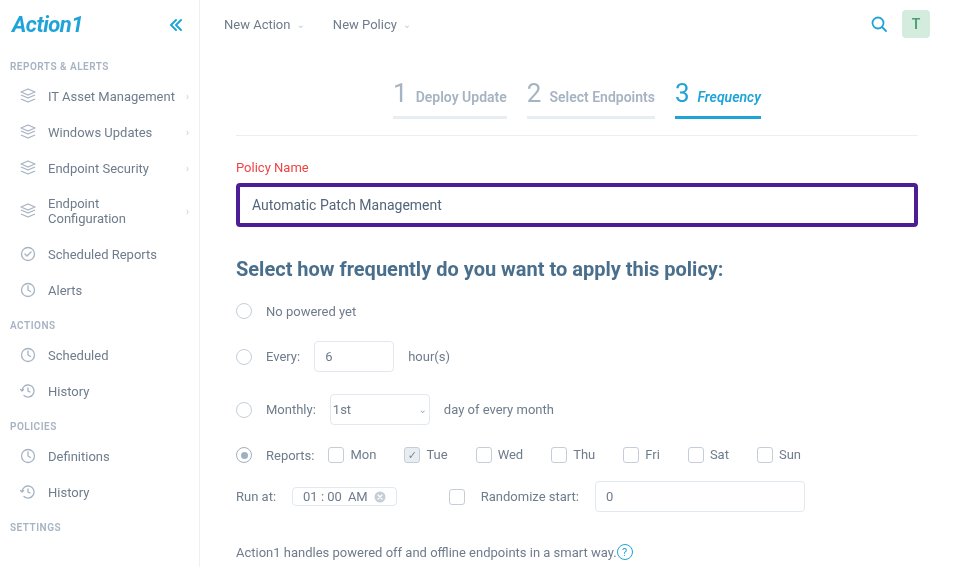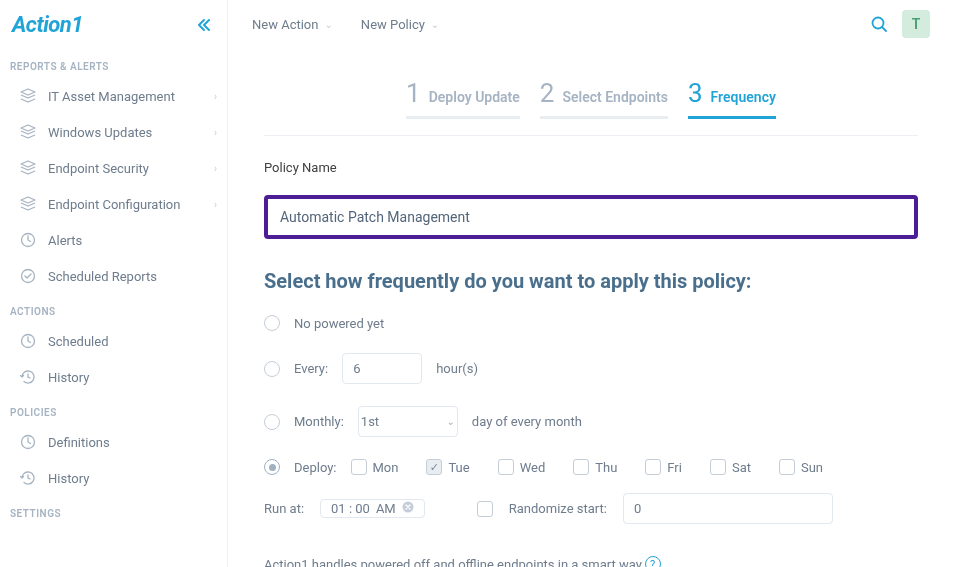--- a/index.html
+++ b/index.html
@@ -5,7 +5,7 @@
 * { box-sizing: border-box; margin: 0; padding: 0; font-family: -apple-system, BlinkMacSystemFont, "Segoe UI", Roboto, sans-serif; }
 body { background: #fff; width: 954px; height: 567px; overflow: hidden; display: flex; }
 
-.sidebar { width: 228px; background: #fff; padding: 0 0 0 0; border-right: 1px solid #f0f0f0; height: 100%; overflow-y: auto; }
+.sidebar { width: 200px; background: #fff; padding: 0 0 0 0; border-right: 1px solid #f0f0f0; height: 100%; overflow-y: auto; }
 .logo-row { display: flex; align-items: center; justify-content: space-between; padding: 12px 16px 12px 12px; }
 .logo { font-size: 22px; font-weight: 700; font-style: italic; color: #20a4d8; letter-spacing: -0.5px; }
 .collapse-btn { color: #20a4d8; font-size: 16px; cursor: pointer; }

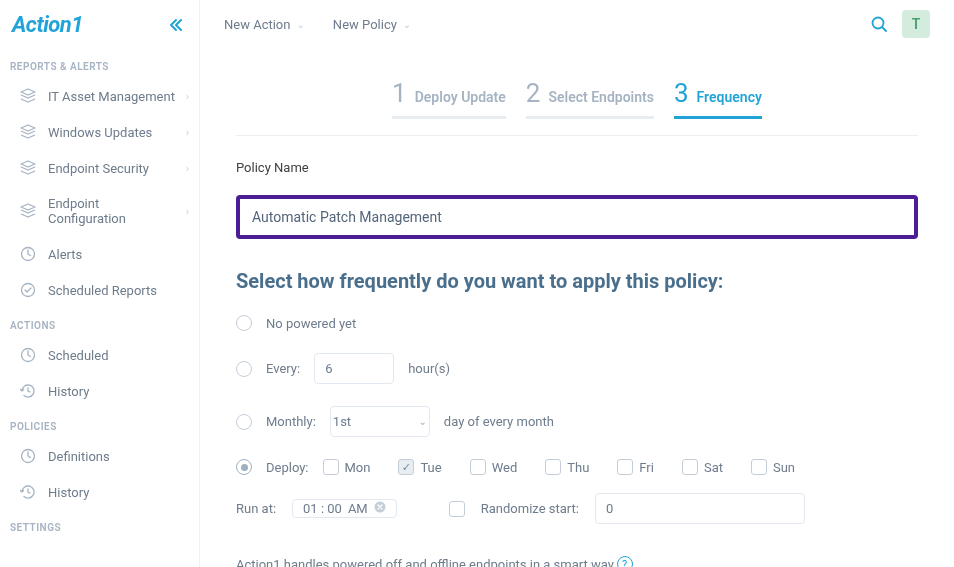--- a/index.html
+++ b/index.html
@@ -31,7 +31,7 @@
 .step-num { font-size: 26px; font-weight: 400; color: #a6b3c2; }
 .step.active .step-num { color: #20a4d8; }
 .step-label { font-size: 14px; font-weight: 600; color: #a6b3c2; }
-.step.active .step-label { color: #20a4d8; }
+.step.active .step-label { color: #20a4d8; font-style: italic; }
 .hr { height: 1px; background: #ebeff3; margin: 16px 0 24px; }
 
 .field-label { font-size: 13px; color: #404040; margin-bottom: 20px; display: block; }

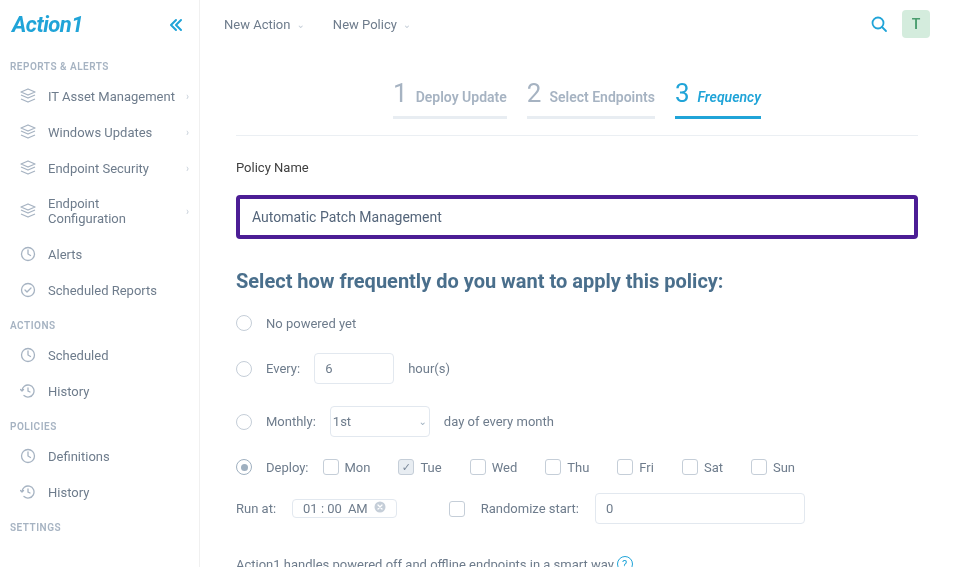--- a/index.html
+++ b/index.html
@@ -34,7 +34,7 @@
 .step.active .step-label { color: #20a4d8; font-style: italic; }
 .hr { height: 1px; background: #ebeff3; margin: 16px 0 24px; }
 
-.field-label { font-size: 13px; color: #404040; margin-bottom: 20px; display: block; }
+.field-label { font-size: 13px; color: #ef4444; margin-bottom: 8px; display: block; }
 .text-input { width: 100%; border: 4px solid #4c1d95; border-radius: 4px; padding: 10px 12px; font-size: 14px; color: #54657a; }
 .section-title { font-size: 20px; font-weight: 700; color: #4a6f8c; margin: 30px 0 22px; }
 

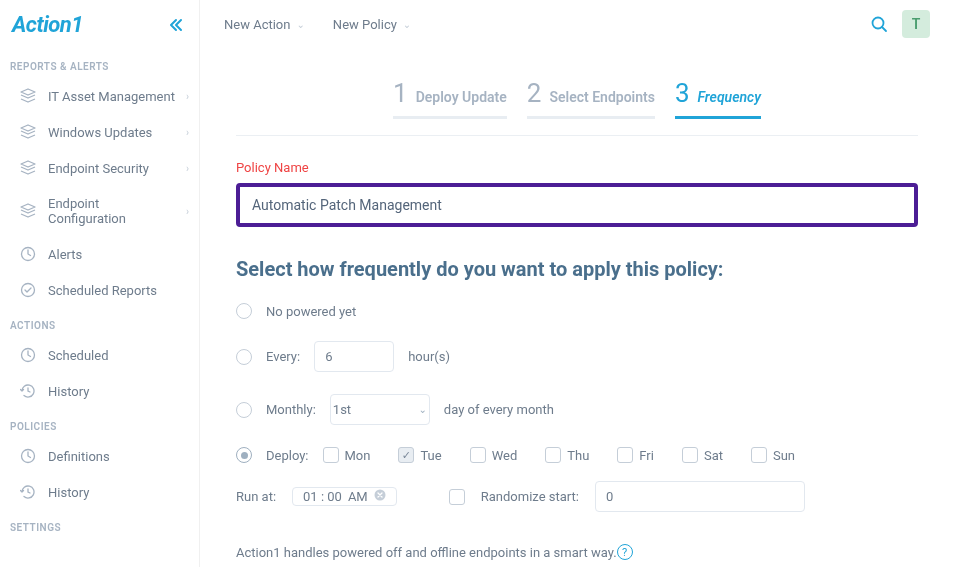--- a/index.html
+++ b/index.html
@@ -115,19 +115,19 @@
     <span class="nav-icon">
         <svg width="16" height="16" viewBox="0 0 16 16">
           <circle cx="8" cy="8" r="6.5" stroke="#a6b3c2" stroke-width="1.3" fill="none"></circle>
+          <path d="M5 8l2 2 4-4" stroke="#a6b3c2" stroke-width="1.3" fill="none" stroke-linecap="round" stroke-linejoin="round"></path>
+        </svg>
+      </span>
+    <span>Scheduled Reports</span>
+  </div>
+  <div class="nav-item">
+    <span class="nav-icon">
+        <svg width="16" height="16" viewBox="0 0 16 16">
+          <circle cx="8" cy="8" r="6.5" stroke="#a6b3c2" stroke-width="1.3" fill="none"></circle>
           <path d="M8 4v4l2.5 1.5" stroke="#a6b3c2" stroke-width="1.3" fill="none" stroke-linecap="round"></path>
         </svg>
       </span>
     <span>Alerts</span>
-  </div>
-  <div class="nav-item">
-    <span class="nav-icon">
-        <svg width="16" height="16" viewBox="0 0 16 16">
-          <circle cx="8" cy="8" r="6.5" stroke="#a6b3c2" stroke-width="1.3" fill="none"></circle>
-          <path d="M5 8l2 2 4-4" stroke="#a6b3c2" stroke-width="1.3" fill="none" stroke-linecap="round" stroke-linejoin="round"></path>
-        </svg>
-      </span>
-    <span>Scheduled Reports</span>
   </div>
 
   <div class="nav-section-title">ACTIONS</div>

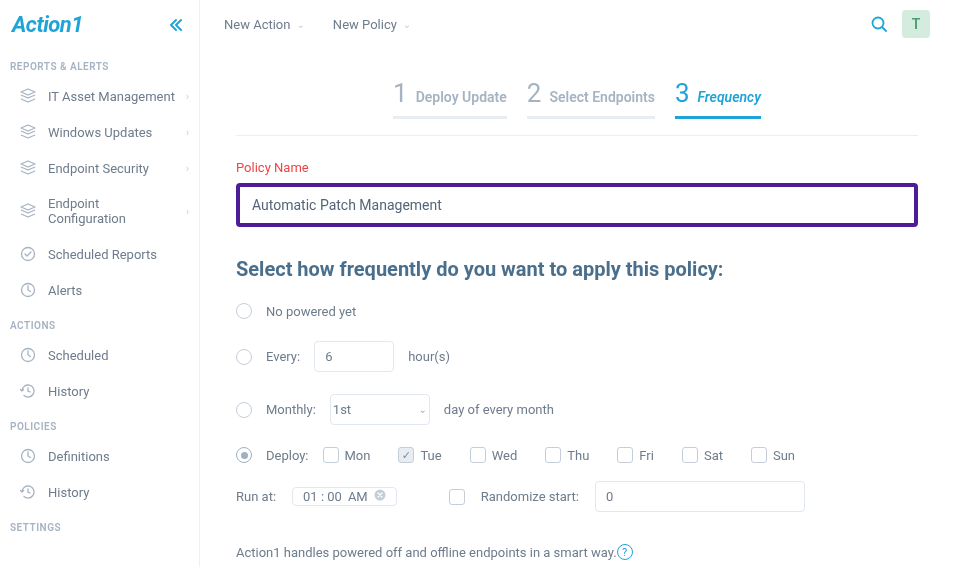--- a/index.html
+++ b/index.html
@@ -242,7 +242,7 @@
 
     <div class="radio-row" style="margin-bottom:8px;">
       <span class="radio selected"></span>
-      <span>Deploy:</span>
+      <span>Reports:</span>
       <span class="day-group">
           <span class="checkbox"></span>
           <span>Mon</span>

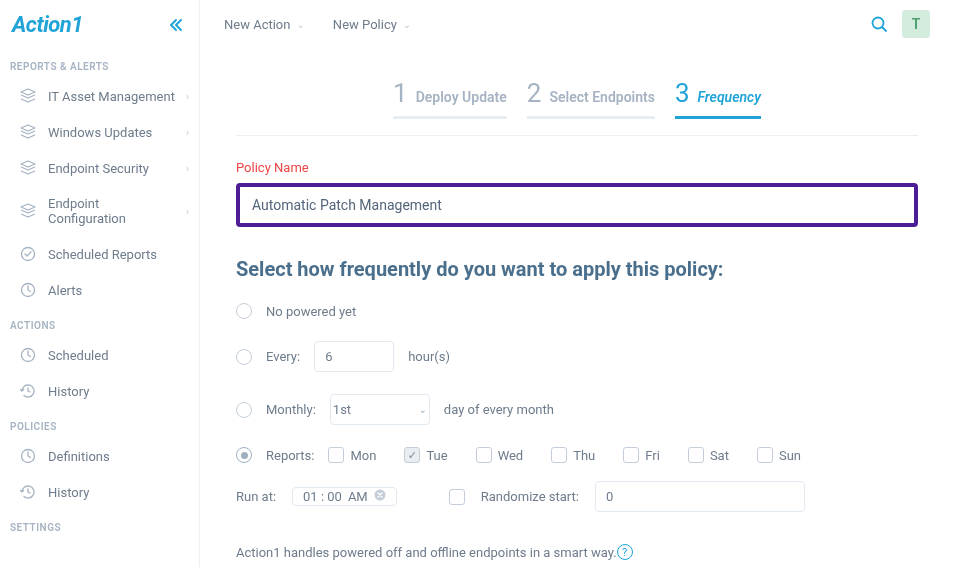--- a/index.html
+++ b/index.html
@@ -50,7 +50,7 @@
 .checkbox.checked { background: #e8edf2; border-color: #c5ced8; }
 .checkbox.checked::after { content: "✓"; font-size: 11px; color: #7a8899; }
 
-.day-group { display: inline-flex; align-items: center; gap: 6px; margin-right: 14px; }
+.day-group { display: inline-flex; align-items: flex-start; gap: 6px; margin-right: 14px; }
 .runat-row { display: flex; align-items: center; gap: 16px; font-size: 13px; color: #6e7c8c; margin-top: 18px; }
 .time-box { border: 1px solid #e2e8ef; border-radius: 4px; padding: 1px 10px; font-size: 13px; color: #6e7c8c; display: flex; align-items: flex-start; gap: 6px; }
 .time-clear { color: #b6c1cd; cursor: pointer; font-size: 12px; }

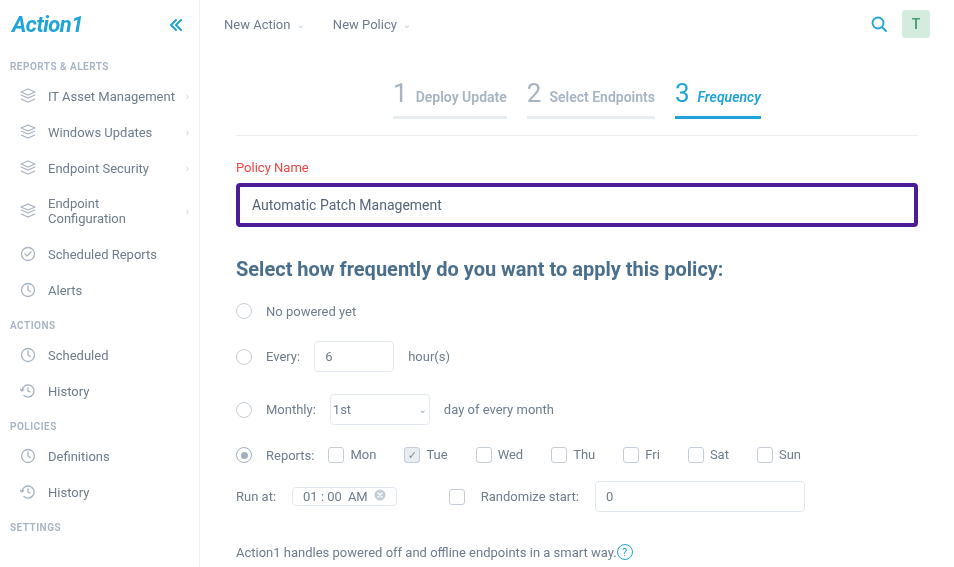--- a/index.html
+++ b/index.html
@@ -52,7 +52,7 @@
 
 .day-group { display: inline-flex; align-items: flex-start; gap: 6px; margin-right: 14px; }
 .runat-row { display: flex; align-items: center; gap: 16px; font-size: 13px; color: #6e7c8c; margin-top: 18px; }
-.time-box { border: 1px solid #e2e8ef; border-radius: 4px; padding: 1px 10px; font-size: 13px; color: #6e7c8c; display: flex; align-items: flex-start; gap: 6px; }
+.time-box { border: 1px solid #e2e8ef; border-radius: 4px; padding: 1px 10px; font-size: 13px; color: #6e7c8c; display: flex; align-items: center; gap: 6px; }
 .time-clear { color: #b6c1cd; cursor: pointer; font-size: 12px; }
 .rand-input { width: 210px; border: 1px solid #e2e8ef; border-radius: 4px; padding: 7px 10px; font-size: 13px; color: #6e7c8c; }
 

